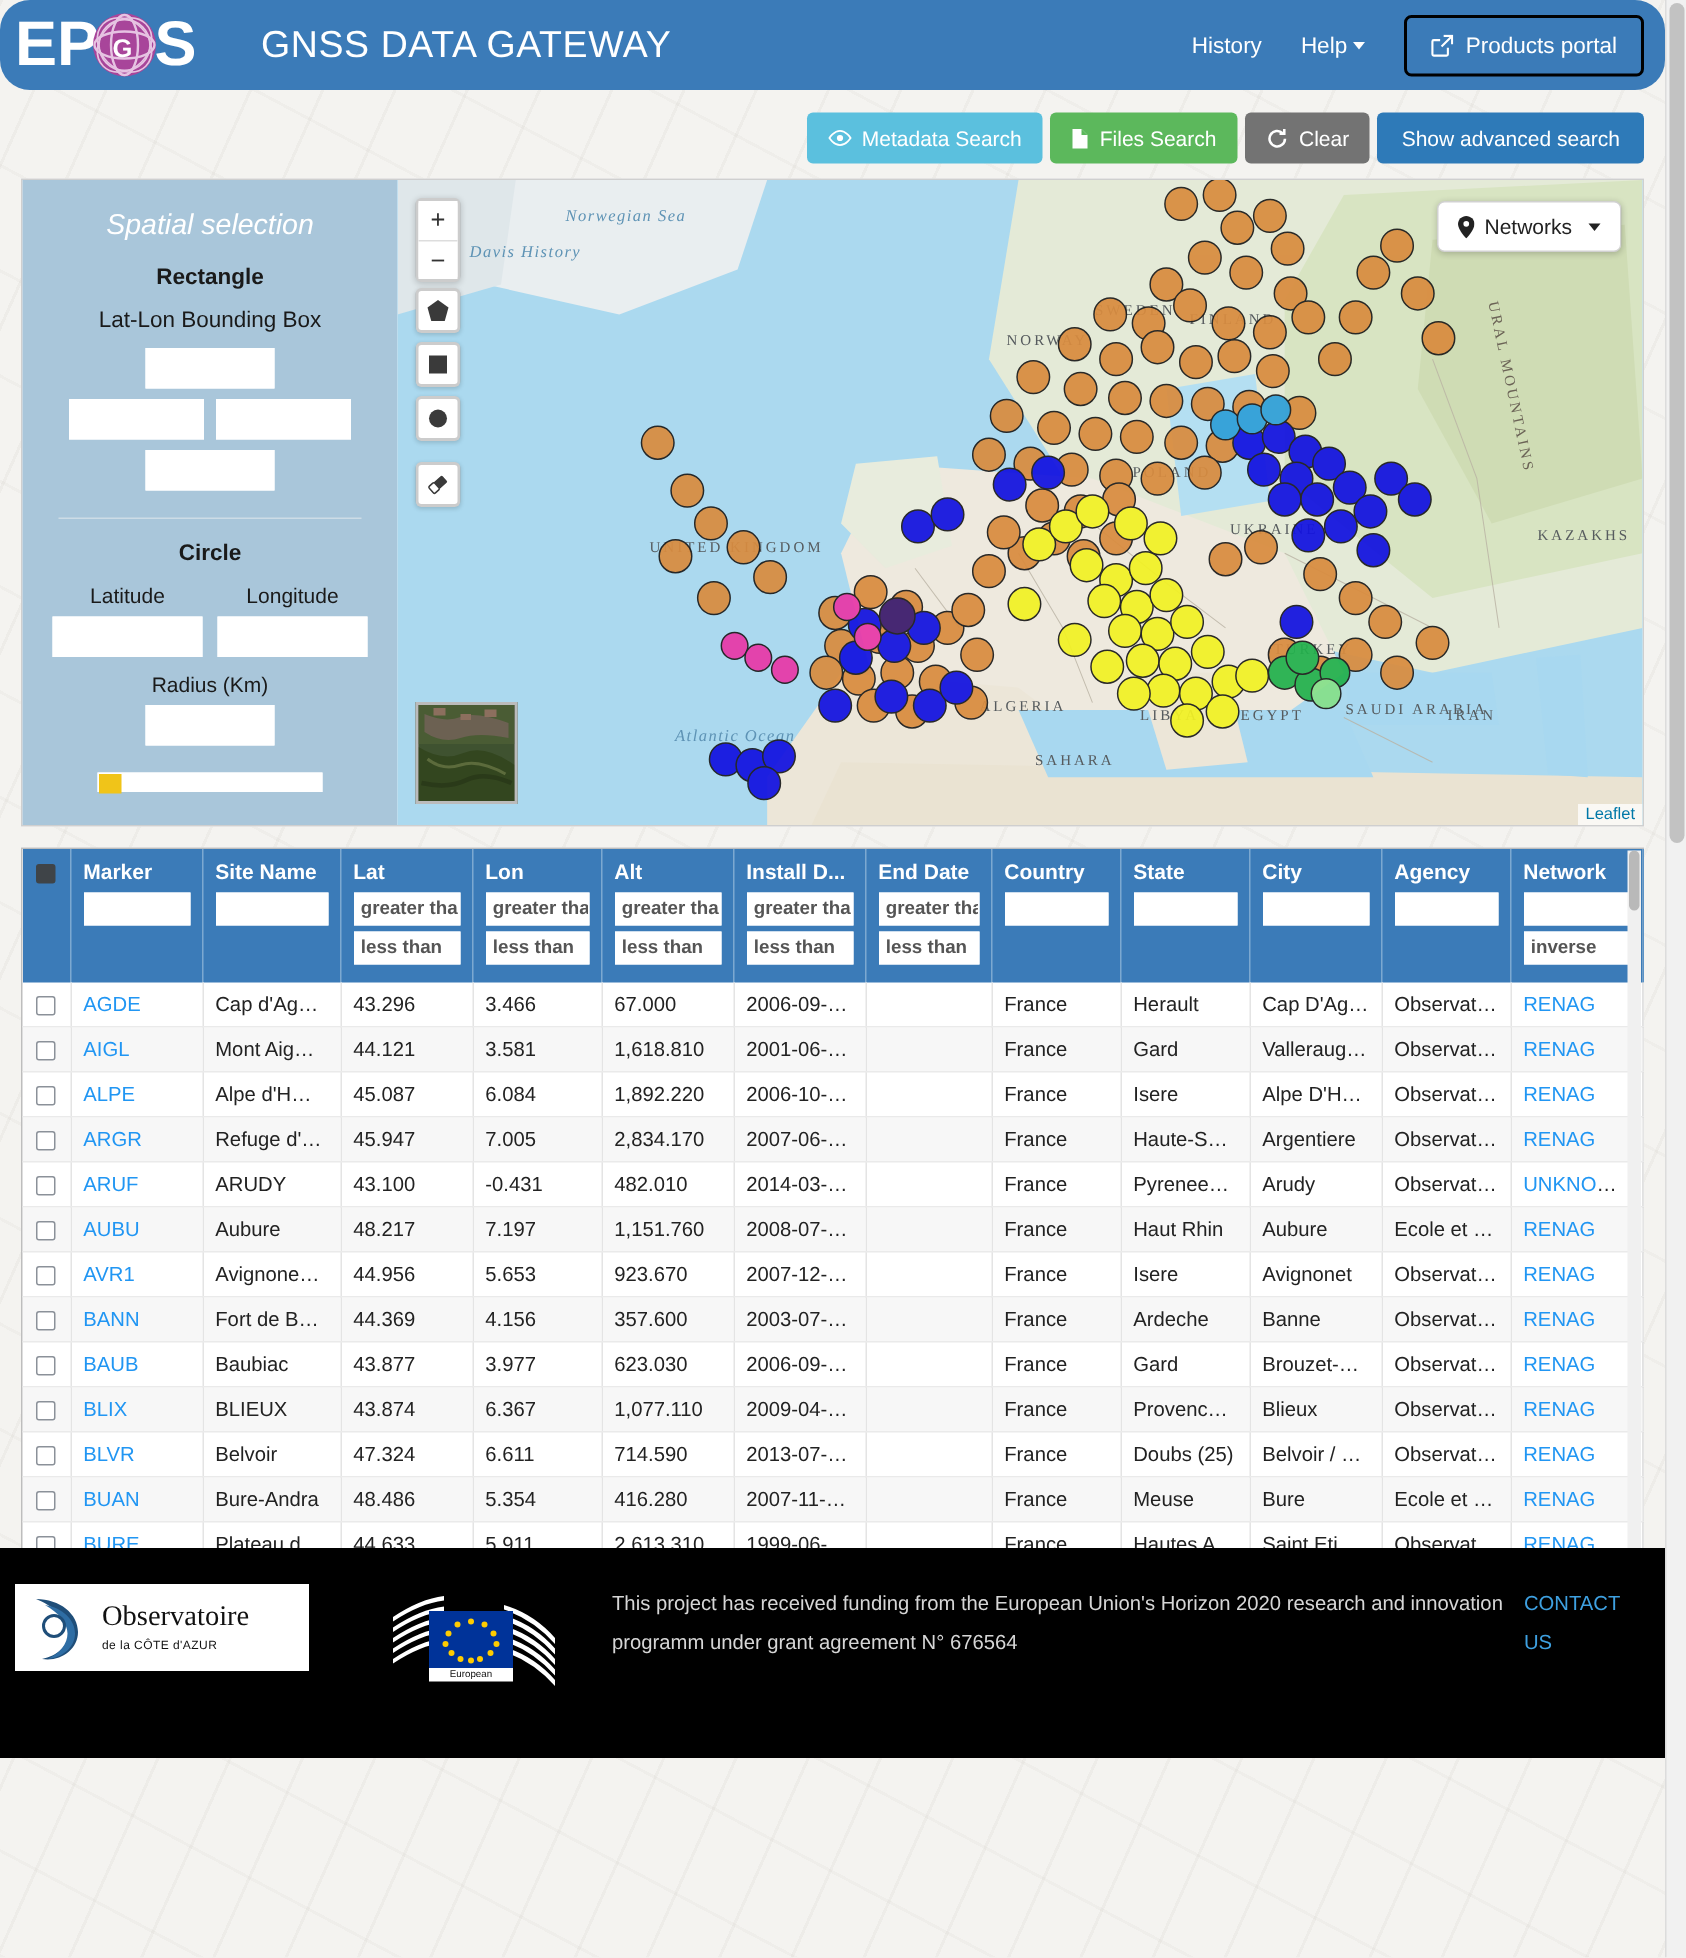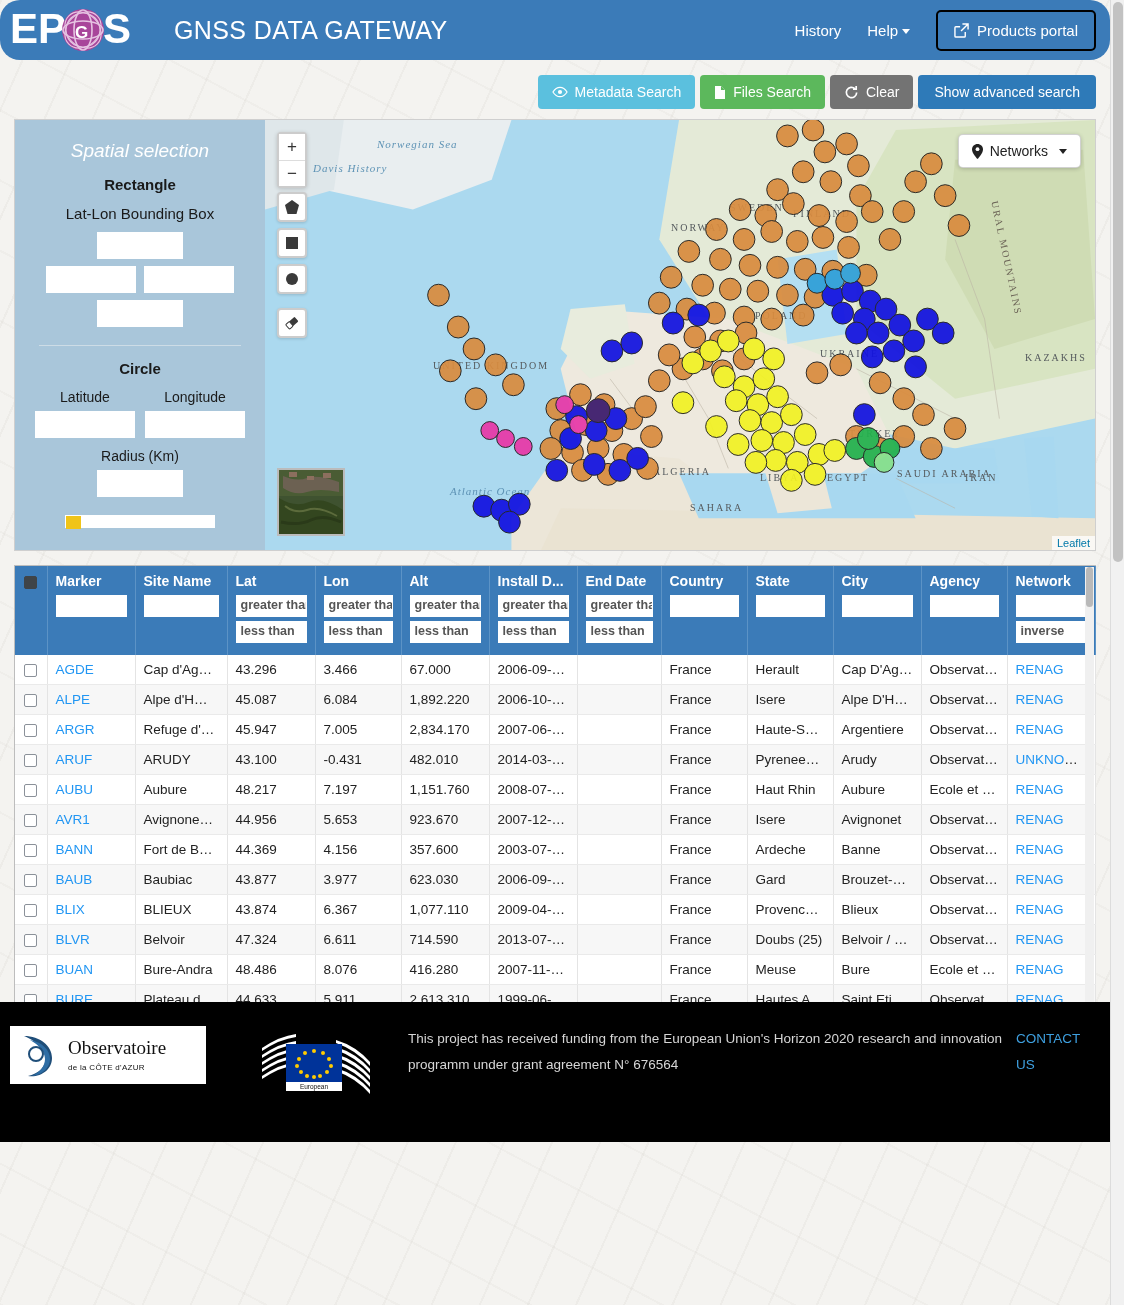--- a/index.html
+++ b/index.html
@@ -719,6 +719,21 @@
             <td>France</td>
             <td>Herault</td>
             <td>Cap D'Ag…</td>
+            <td>Observat…</td>
+            <td><a class="cellink">RENAG</a></td>
+          </tr>
+          <tr>
+            <td class="ck"><span class="chk"></span></td>
+            <td><a class="cellink">AIGL</a></td>
+            <td>Mont Aig…</td>
+            <td>44.121</td>
+            <td>3.581</td>
+            <td>1,618.810</td>
+            <td>2001-06-…</td>
+            <td></td>
+            <td>France</td>
+            <td>Gard</td>
+            <td>Valleraugue</td>
             <td>Observat…</td>
             <td><a class="cellink">RENAG</a></td>
           </tr>

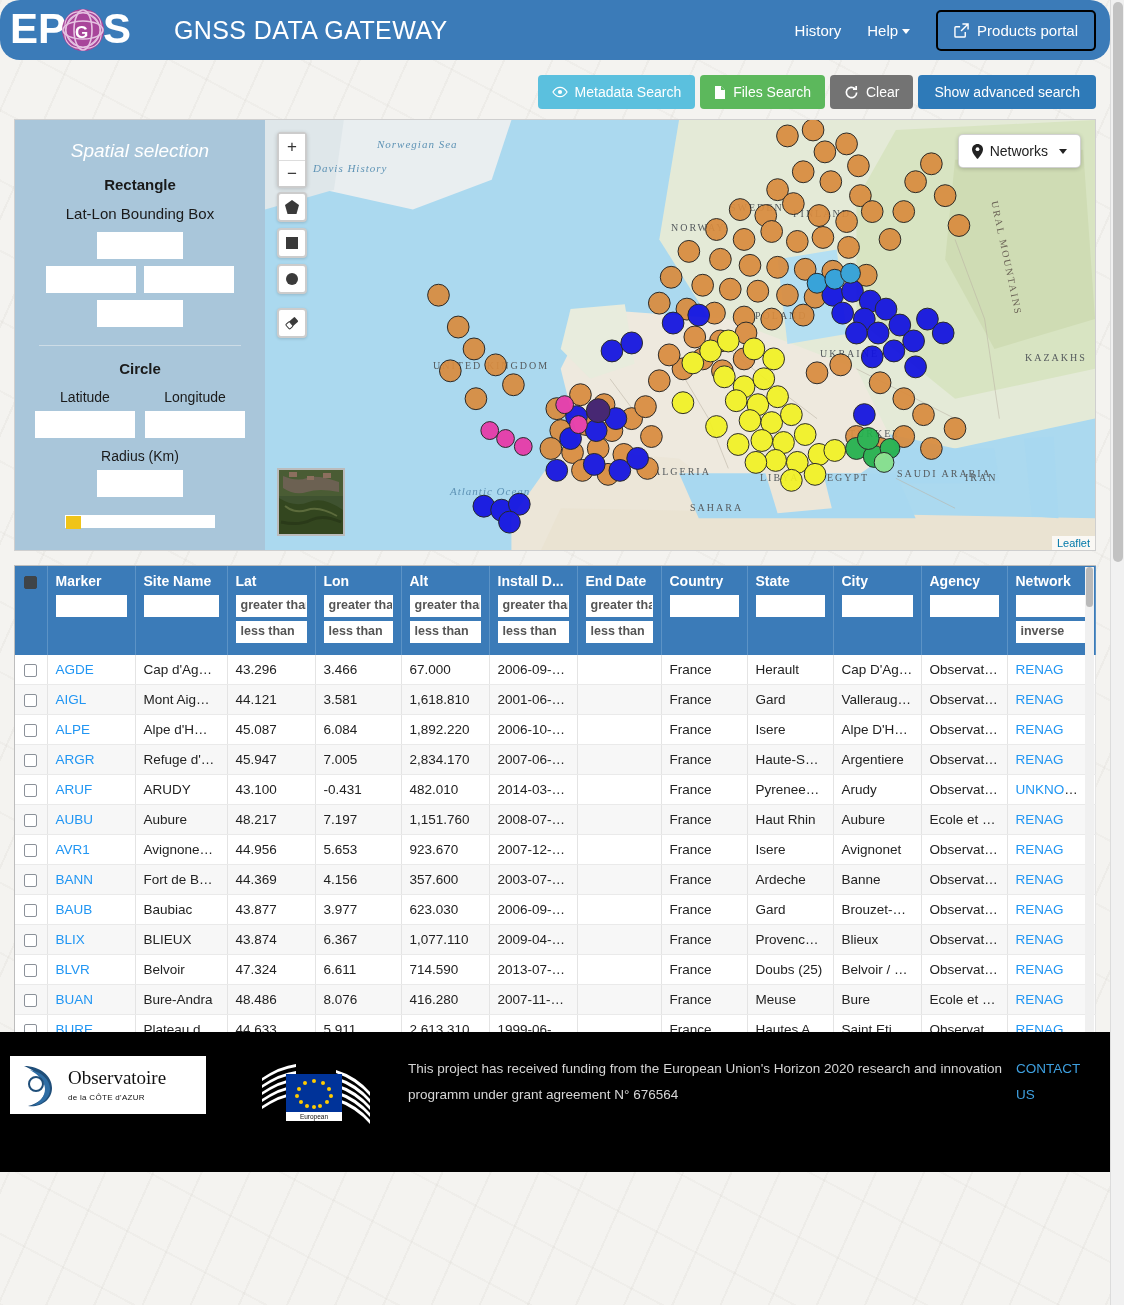--- a/index.html
+++ b/index.html
@@ -877,7 +877,7 @@
             <td><a class="cellink">BUAN</a></td>
             <td>Bure-Andra</td>
             <td>48.486</td>
-            <td>8.076</td>
+            <td>5.354</td>
             <td>416.280</td>
             <td>2007-11-…</td>
             <td></td>

